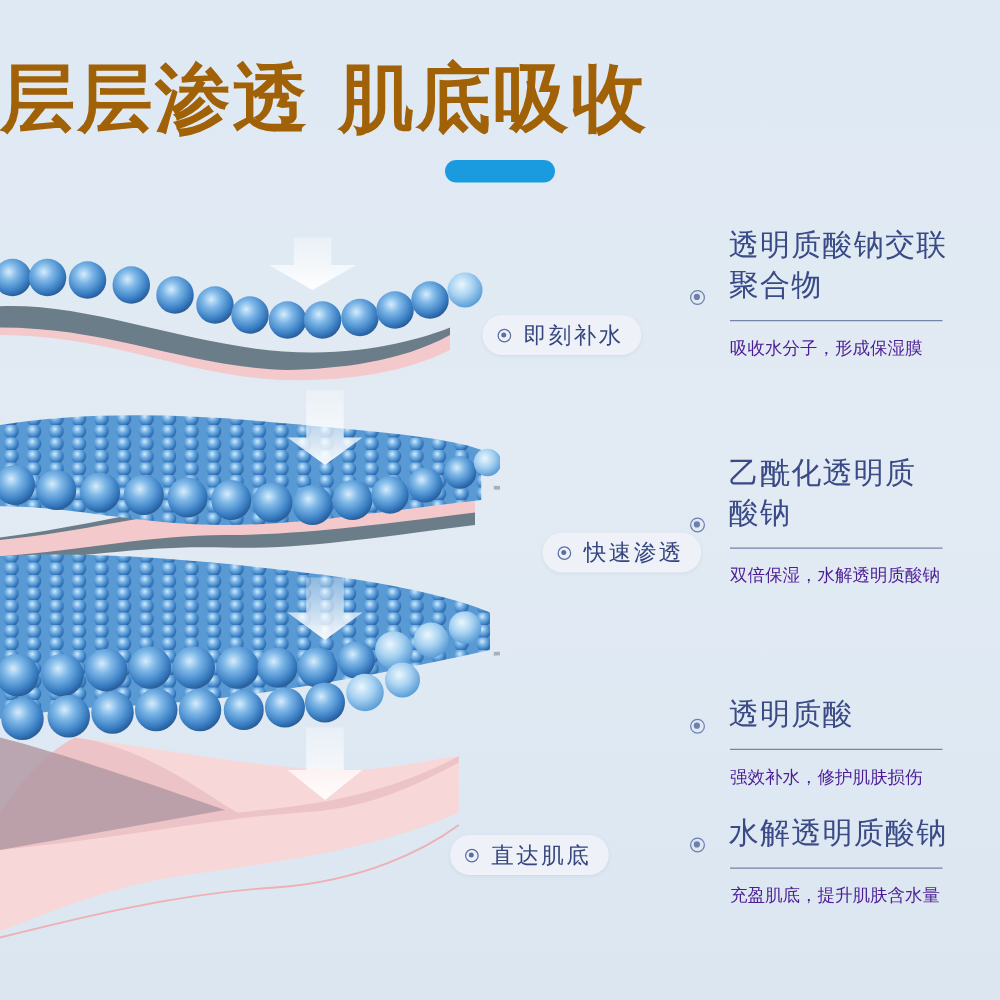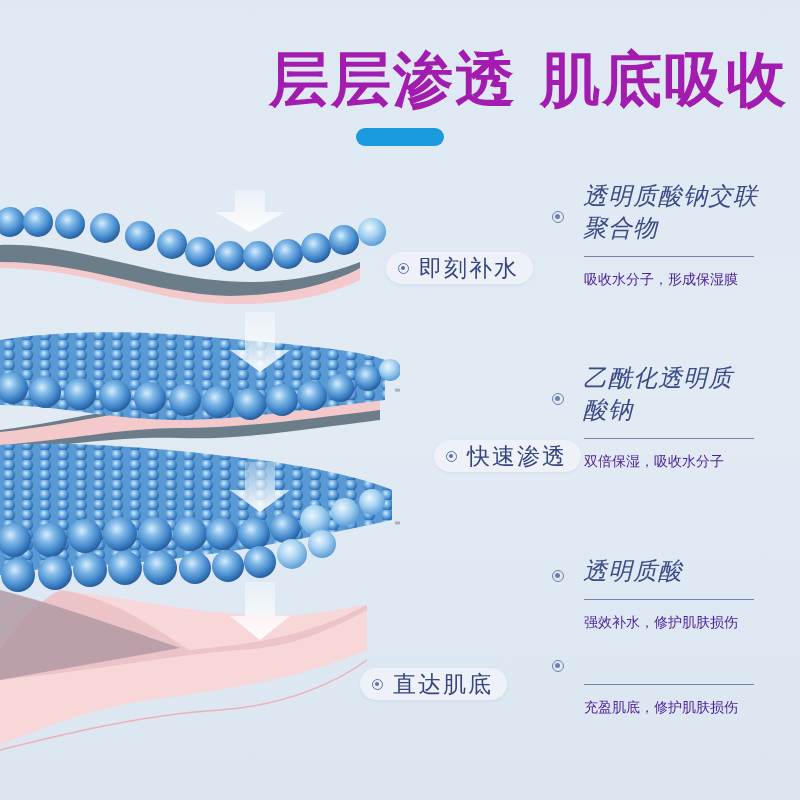--- a/index.html
+++ b/index.html
@@ -9,8 +9,8 @@
       font-family: "DejaVu Sans", "Liberation Sans", sans-serif;
     }
     .title {
-      position: absolute; left: 0; top: 44px; width: 788px; text-align: right;
-      font-size: 60px; font-weight: bold; color: #a21caf; letter-spacing: 2px;
+      position: absolute; left: 0; top: 44px; width: 788px; text-align: left;
+      font-size: 60px; font-weight: bold; color: #a16207; letter-spacing: 2px;
       line-height: 70px;
     }
     .title-bar {

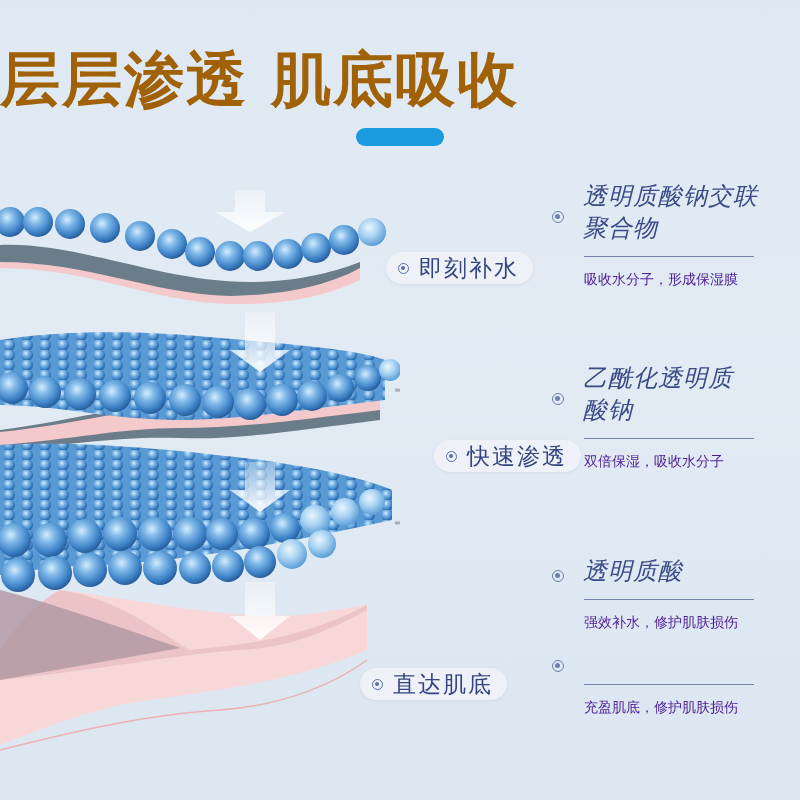--- a/index.html
+++ b/index.html
@@ -19,7 +19,7 @@
     }
     
     .ingredient { position: absolute; left: 552px; width: 230px; }
-    .ing-head { display: flex; align-items: center; font-style: italic; }
+    .ing-head { display: flex; align-items: flex-end; }
     .ring {
       width: 12px; height: 12px; border: 1.5px solid #6f7fad; border-radius: 50%;
       position: relative; flex: none; margin-top: 10px; margin-right: 19px; box-sizing: border-box;

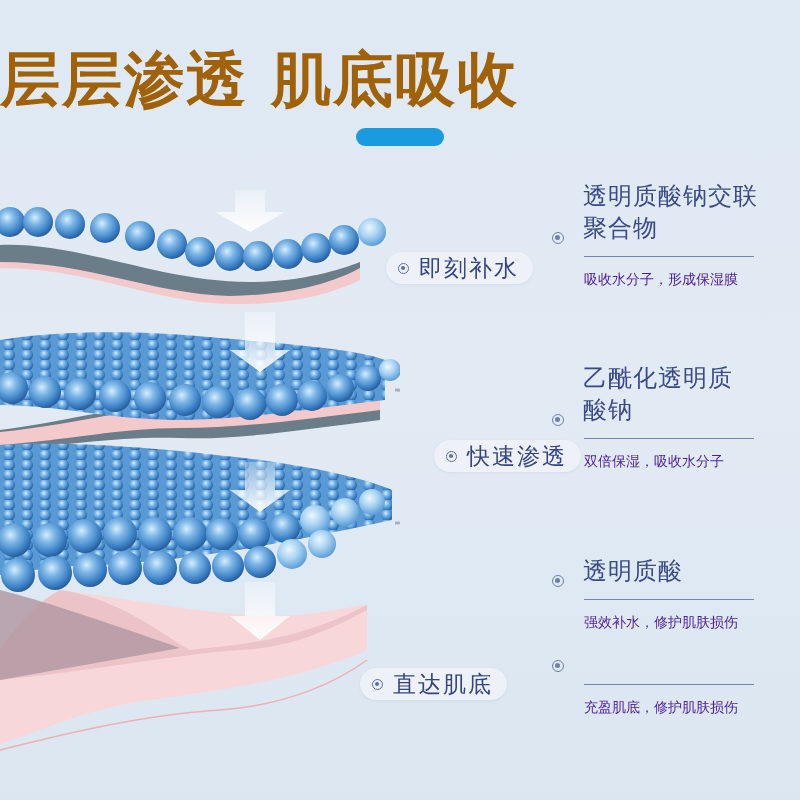--- a/index.html
+++ b/index.html
@@ -52,7 +52,7 @@
       content: ""; position: absolute; left: 2px; top: 2px; width: 4px; height: 4px;
       border-radius: 50%; background: #5c6ea3;
     }
-    .pill span.lbl { font-size: 23px; color: #34457f; letter-spacing: 2px; }
+    .pill span.lbl { font-size: 18px; color: #34457f; letter-spacing: 2px; }
     
     .illus { position: absolute; left: 0; top: 150px; width: 400px; height: 650px; }
   </style>

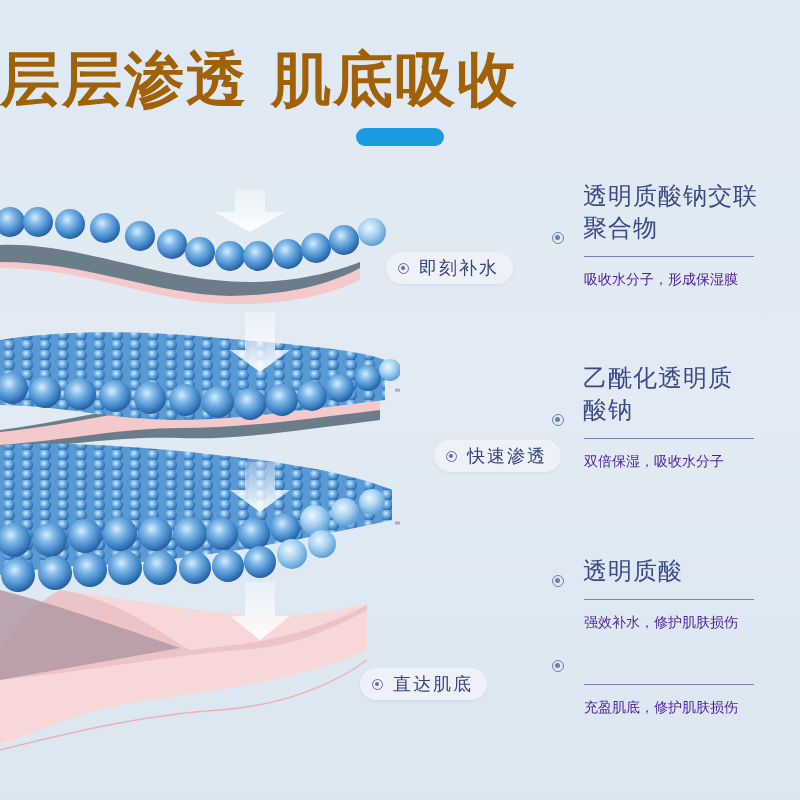--- a/index.html
+++ b/index.html
@@ -164,7 +164,7 @@
   <div class="dot"></div>
   <span class="lbl">即刻补水</span>
 </div>
-<div class="pill" style="left:434px; top:440px;">
+<div class="pill" style="left:434px; top:426px;">
   <div class="dot"></div>
   <span class="lbl">快速渗透</span>
 </div>

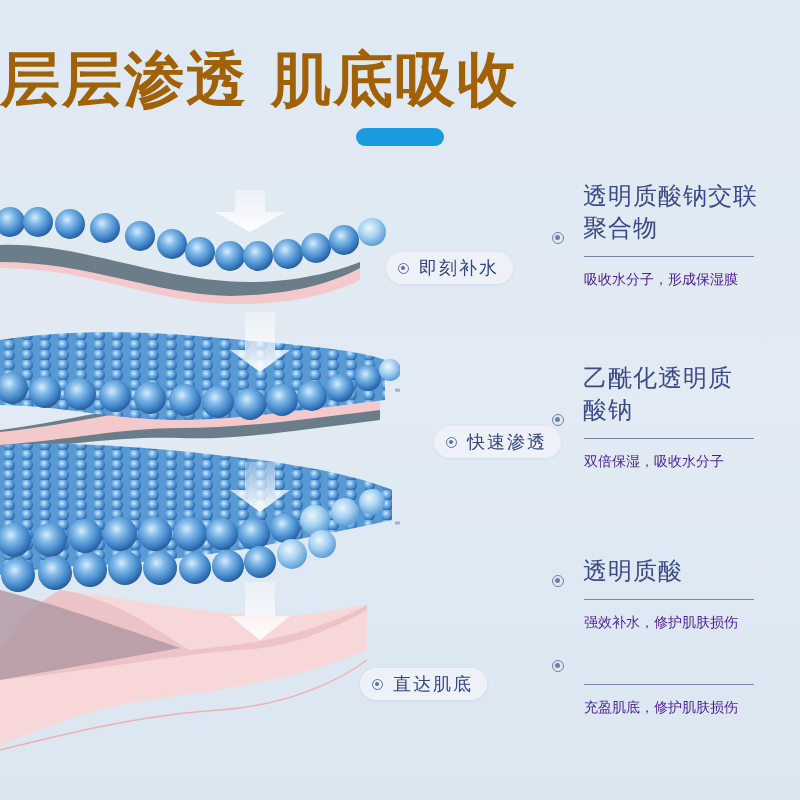--- a/index.html
+++ b/index.html
@@ -188,7 +188,7 @@
     <div class="ing-name" style="width:170px;">乙酰化透明质酸钠</div>
   </div>
   <div class="ing-rule"></div>
-  <div class="ing-desc">双倍保湿，吸收水分子</div>
+  <div class="ing-desc">双倍保湿，水解透明质酸钠</div>
 </div>
 
 <div class="ingredient" style="top:512px;margin-top:43px;">

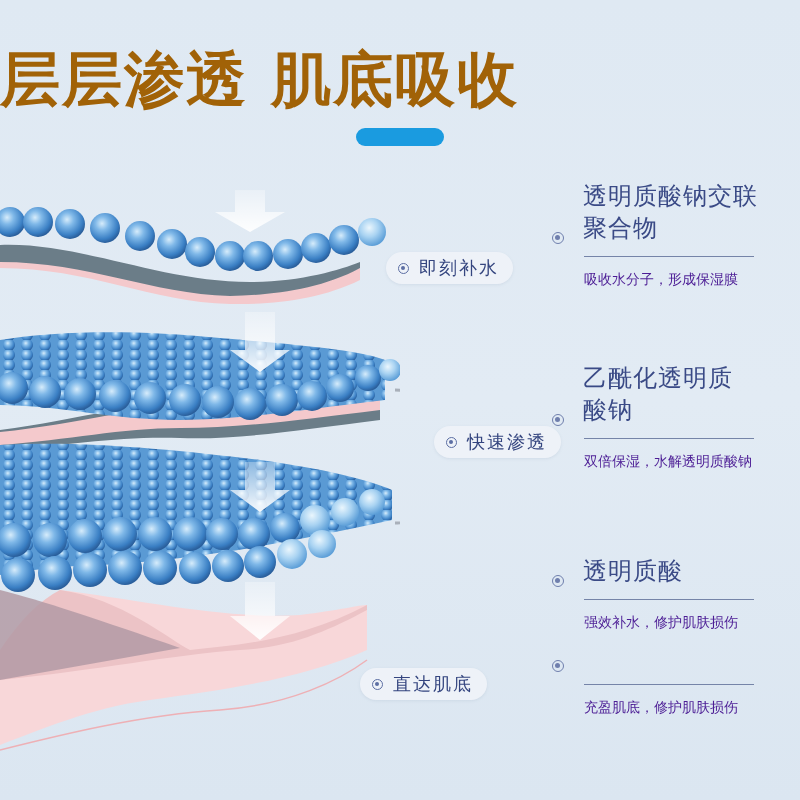--- a/index.html
+++ b/index.html
@@ -203,6 +203,7 @@
 <div class="ingredient" style="top:650px;">
   <div class="ing-head">
     <div class="ring"></div>
+    <div class="ing-name">水解透明质酸钠</div>
   </div>
   <div class="ing-rule"></div>
   <div class="ing-desc">充盈肌底，修护肌肤损伤</div>

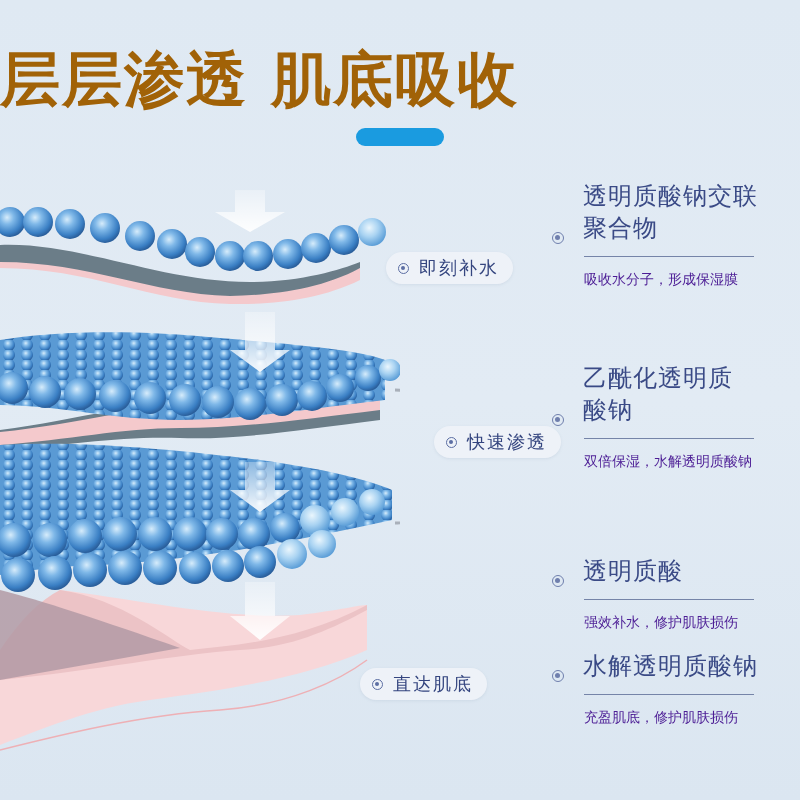--- a/index.html
+++ b/index.html
@@ -206,7 +206,7 @@
     <div class="ing-name">水解透明质酸钠</div>
   </div>
   <div class="ing-rule"></div>
-  <div class="ing-desc">充盈肌底，修护肌肤损伤</div>
+  <div class="ing-desc">充盈肌底，提升肌肤含水量</div>
 </div>
 
 </body></html>

